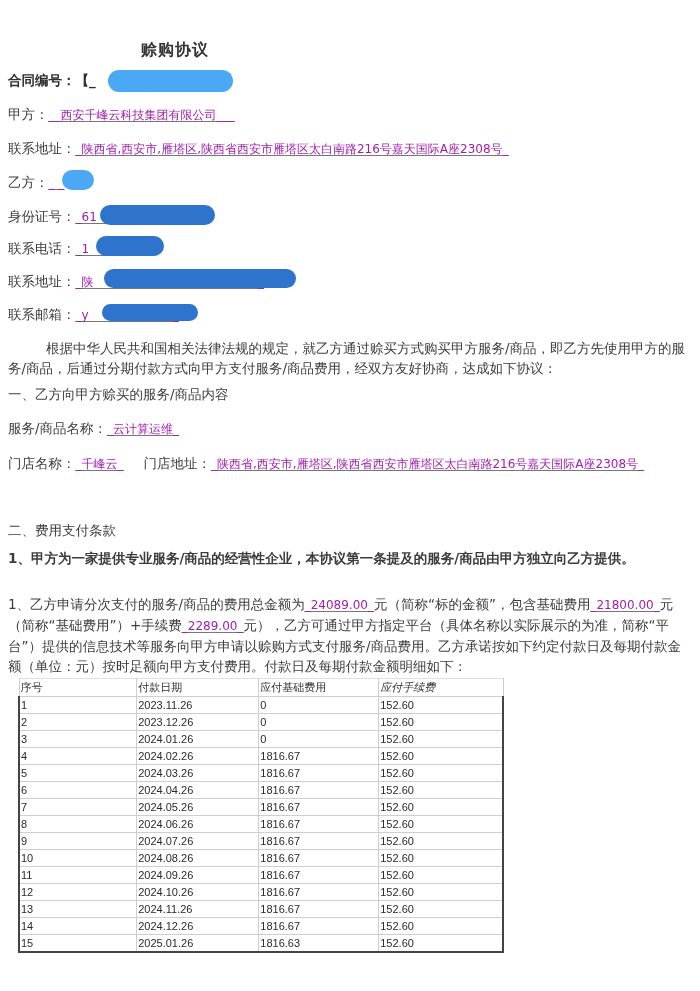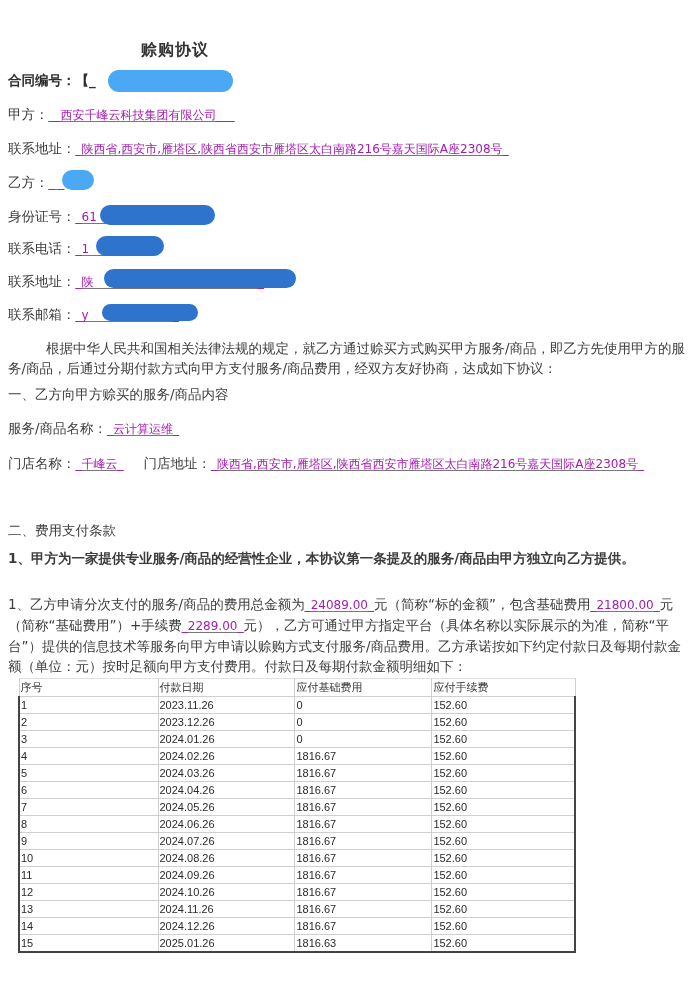--- a/index.html
+++ b/index.html
@@ -24,7 +24,7 @@
     .para { position: absolute; left: 8px; width: 684px; font-size: 13.5px; line-height: 20px; color: #3c3c3c; }
     .para.indent { text-indent: 38px; }
     table.sched {
-      position: absolute; left: 18px; top: 678px; width: 558px; border-collapse: collapse;
+      position: absolute; left: 18px; top: 678px; width: 486px; border-collapse: collapse;
       font-family: "Liberation Sans", sans-serif; font-size: 11px; color: #2a2a2a;
     }
     table.sched th, table.sched td {

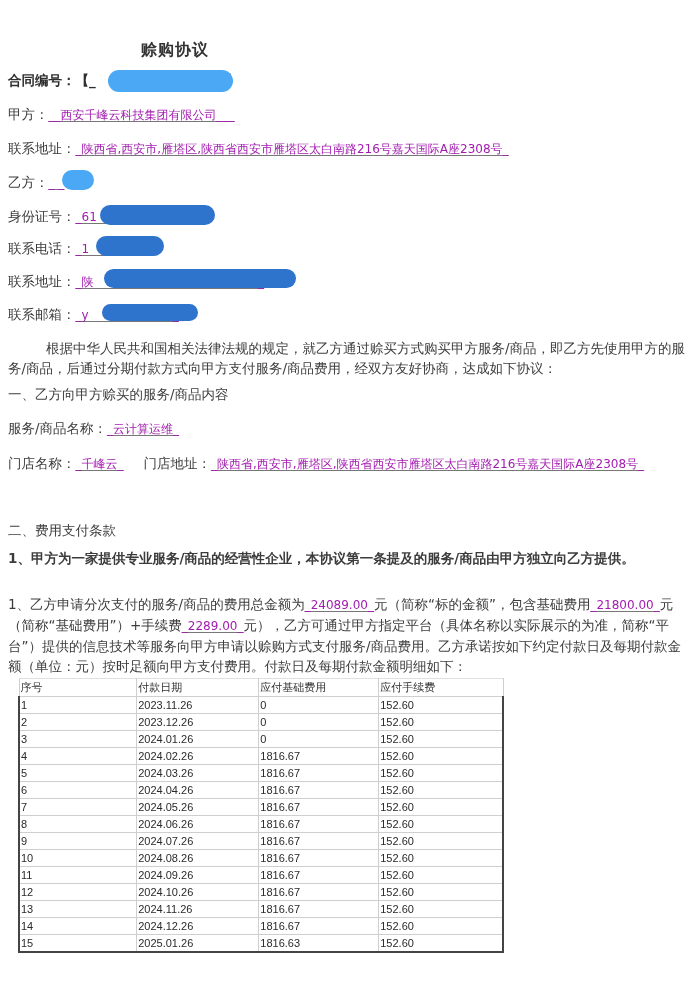--- a/index.html
+++ b/index.html
@@ -32,7 +32,7 @@
     }
     table.sched thead th { border-top: 1px solid #e0e0e0; color: #333; height: 17px; }
     table.sched tbody { border-left: 2px solid #444; border-right: 2px solid #444; border-bottom: 2px solid #444; }
-    .c1 { width: 132px; } .c2 { width: 130px; } .c3 { width: 130px; } .c4 { width: 136px; }
+    .c1 { width: 132px; } .c2 { width: 130px; } .c3 { width: 130px; } .c4 { width: 136px; font-style: italic; }
   </style>
 </head>
 <body>

